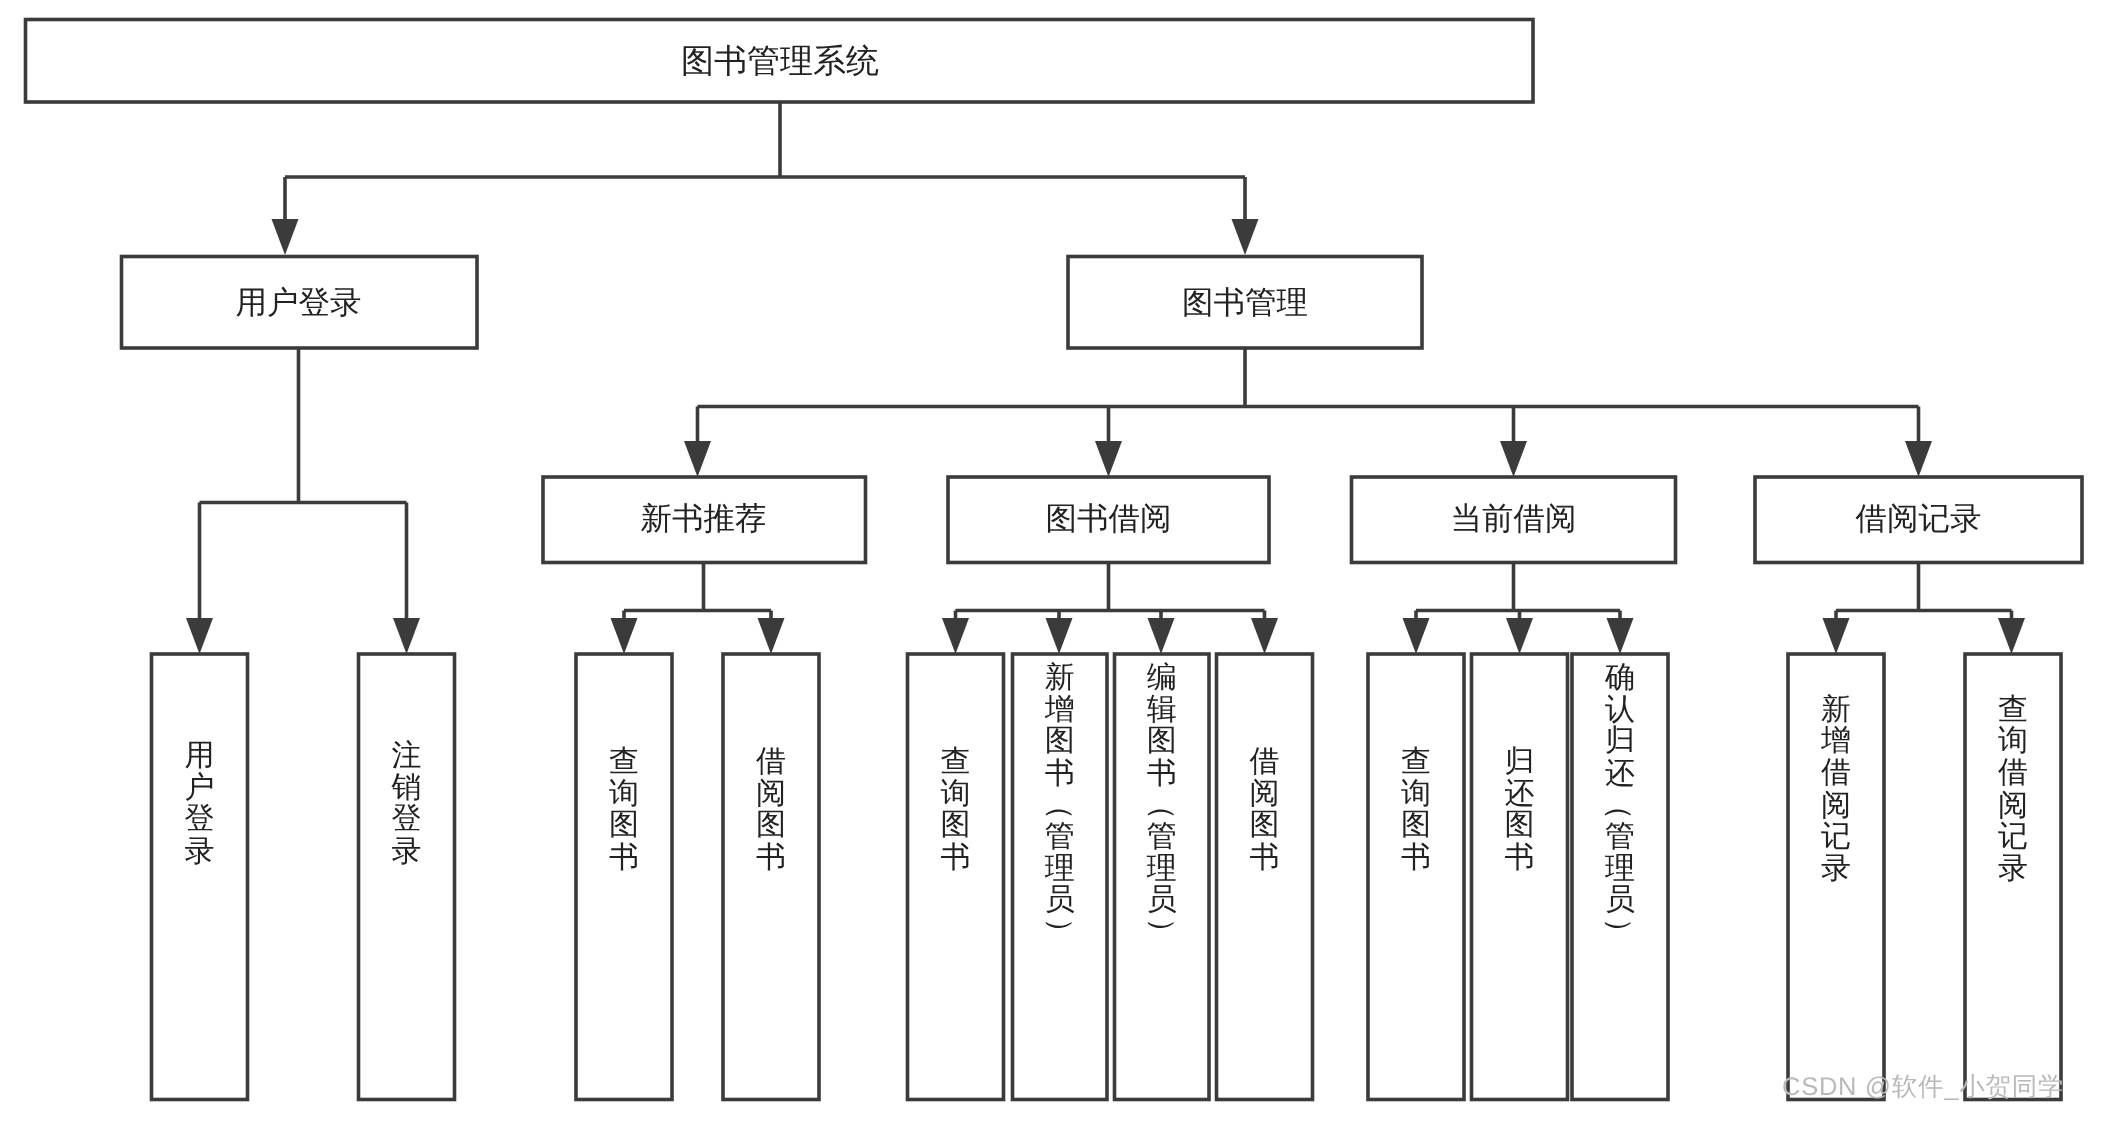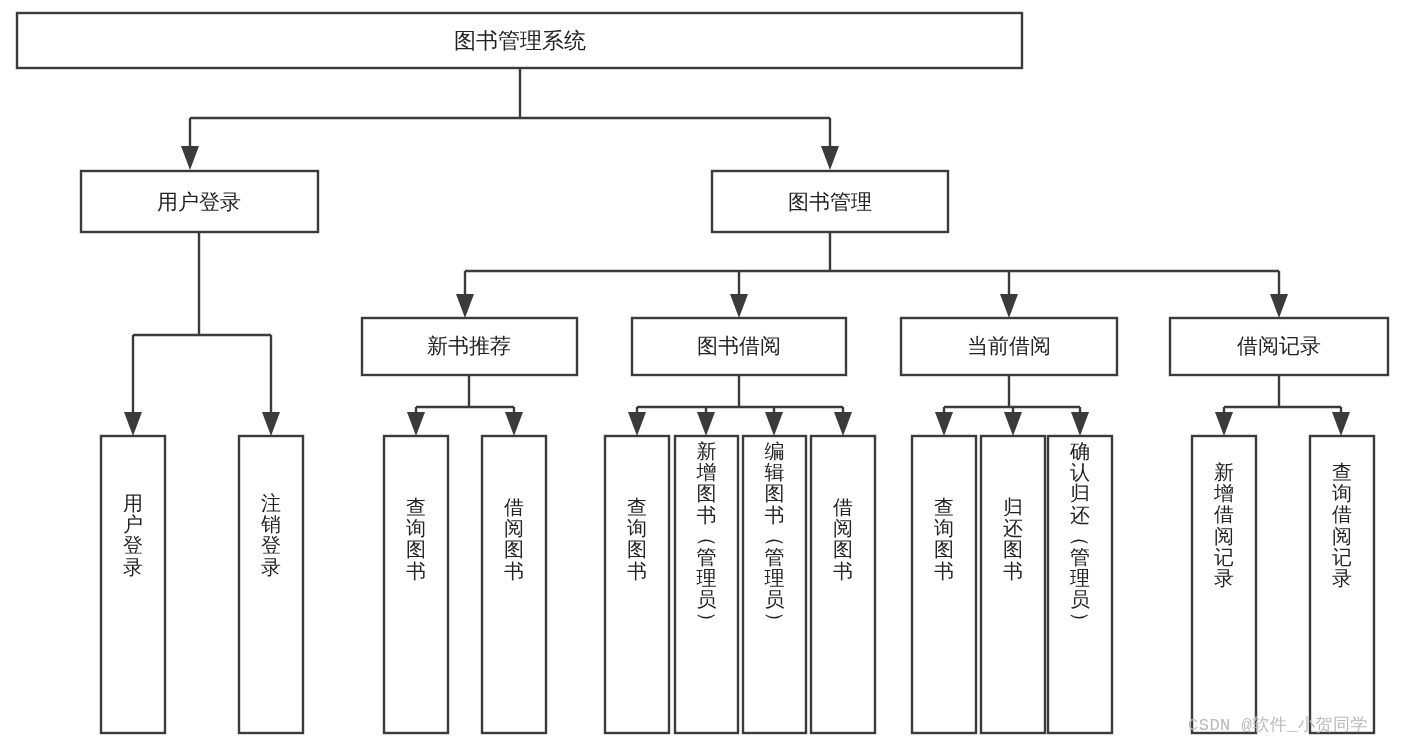--- a/index.html
+++ b/index.html
@@ -78,7 +78,7 @@
   }
   .watermark {
     position: absolute;
-    font-family: Liberation Mono, monospace;
+    font-family: Liberation Sans, sans-serif;
     font-size: 17px;
     color: #b9b9b9;
     left: 1188px;

